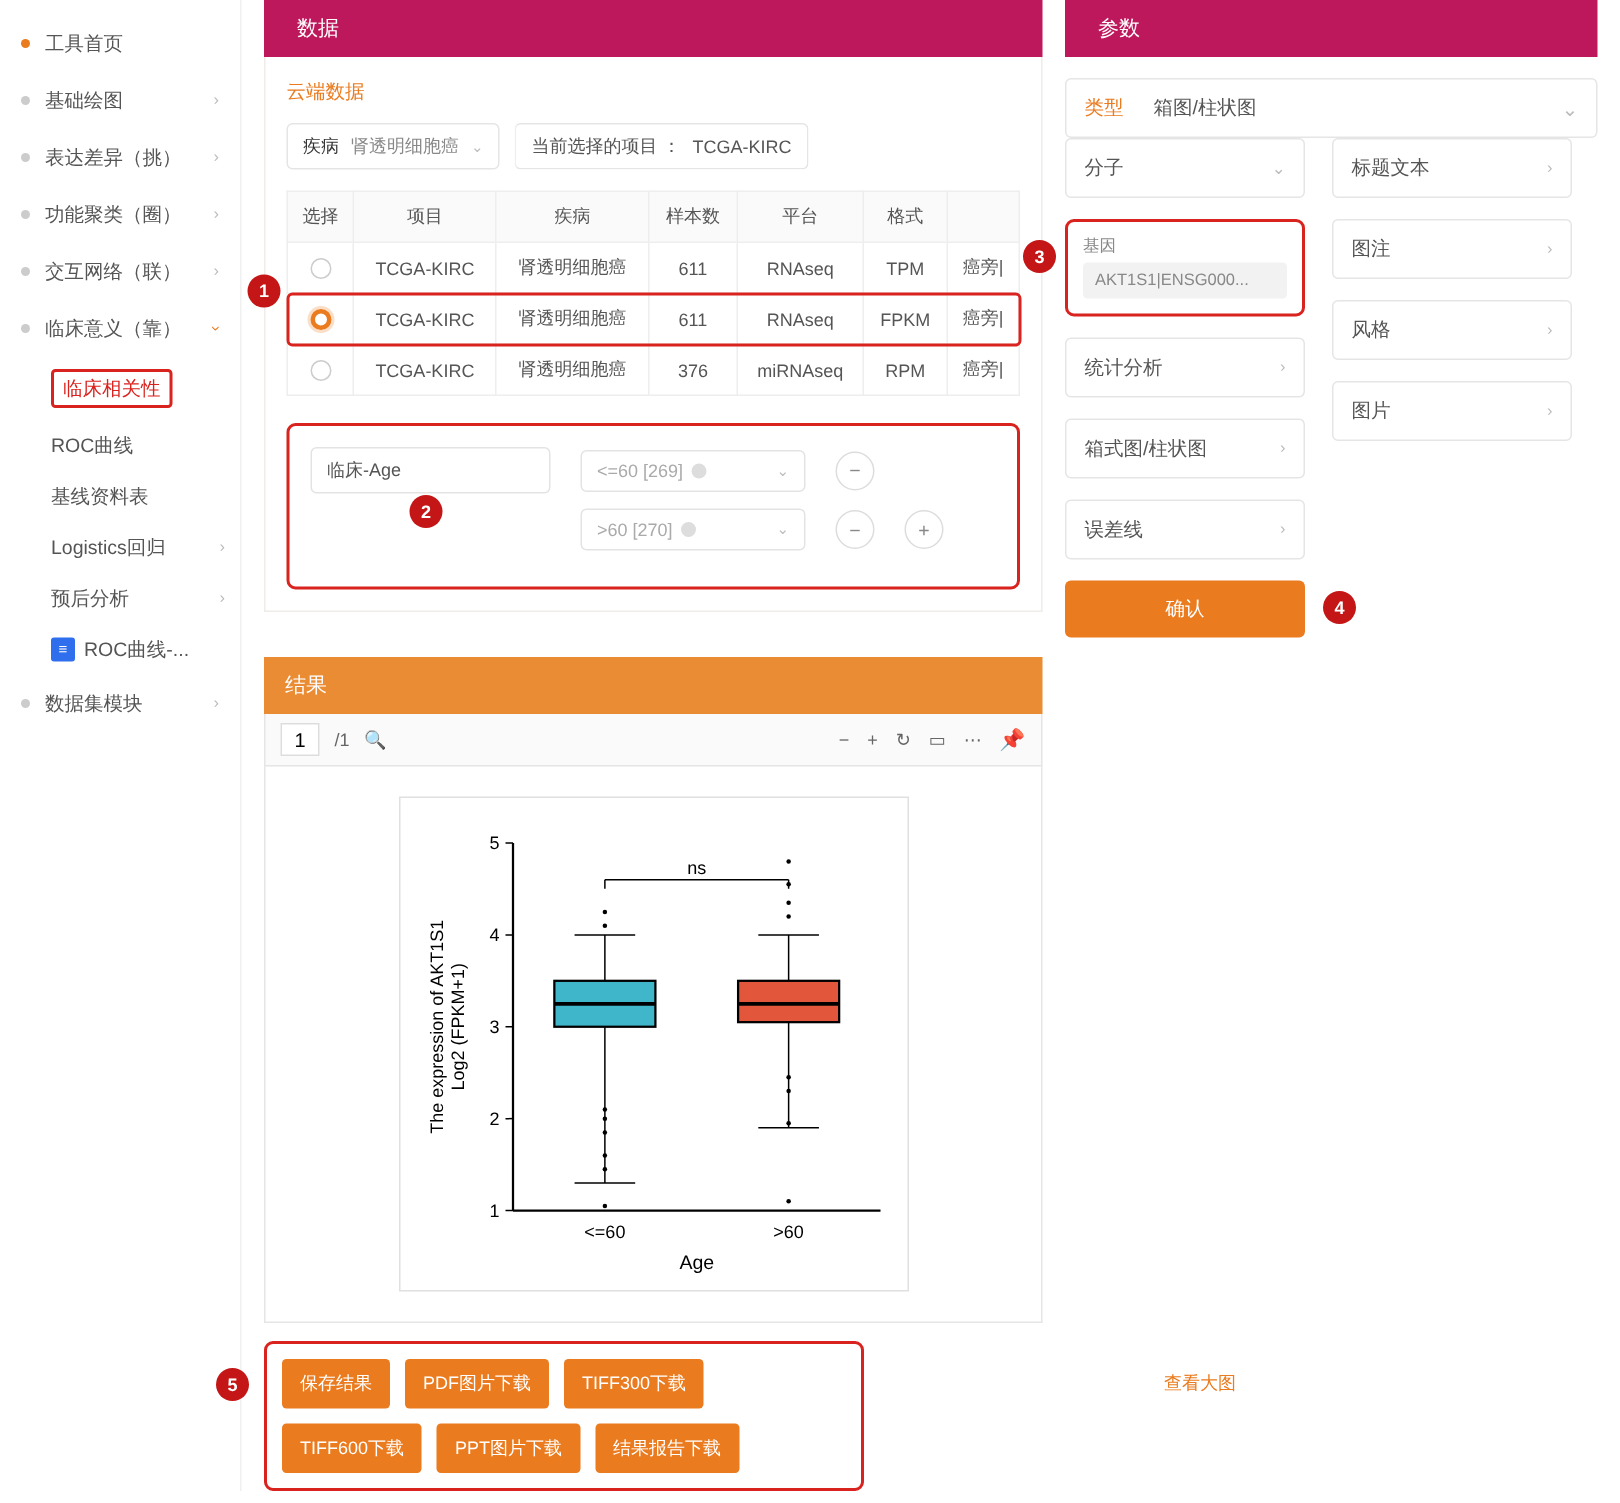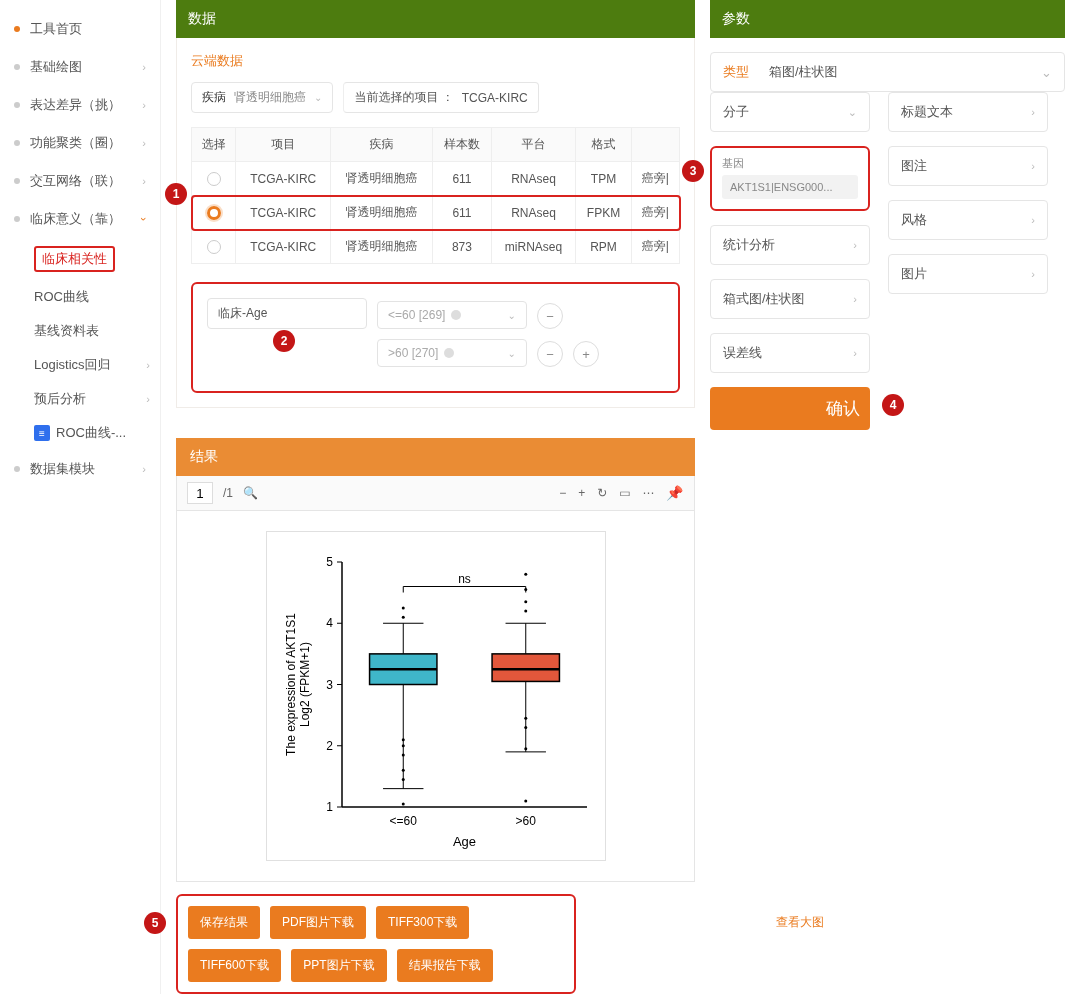--- a/index.html
+++ b/index.html
@@ -21,7 +21,7 @@
 .sub-item .blue-badge { width: 16px; height: 16px; background: #2f6fed; color: #fff; font-size: 10px; display: inline-flex; align-items: center; justify-content: center; margin-right: 6px; border-radius: 2px; }
 
 
-.panel-head { background: #4d7c0f; color: #fff; padding: 10px 12px; font-size: 14px; }
+.panel-head { background: #be185d; color: #fff; padding: 10px 22px; font-size: 14px; }
 .panel-body { background: #fff; padding: 14px; border: 1px solid #f0ece8; border-top: none; }
 
 

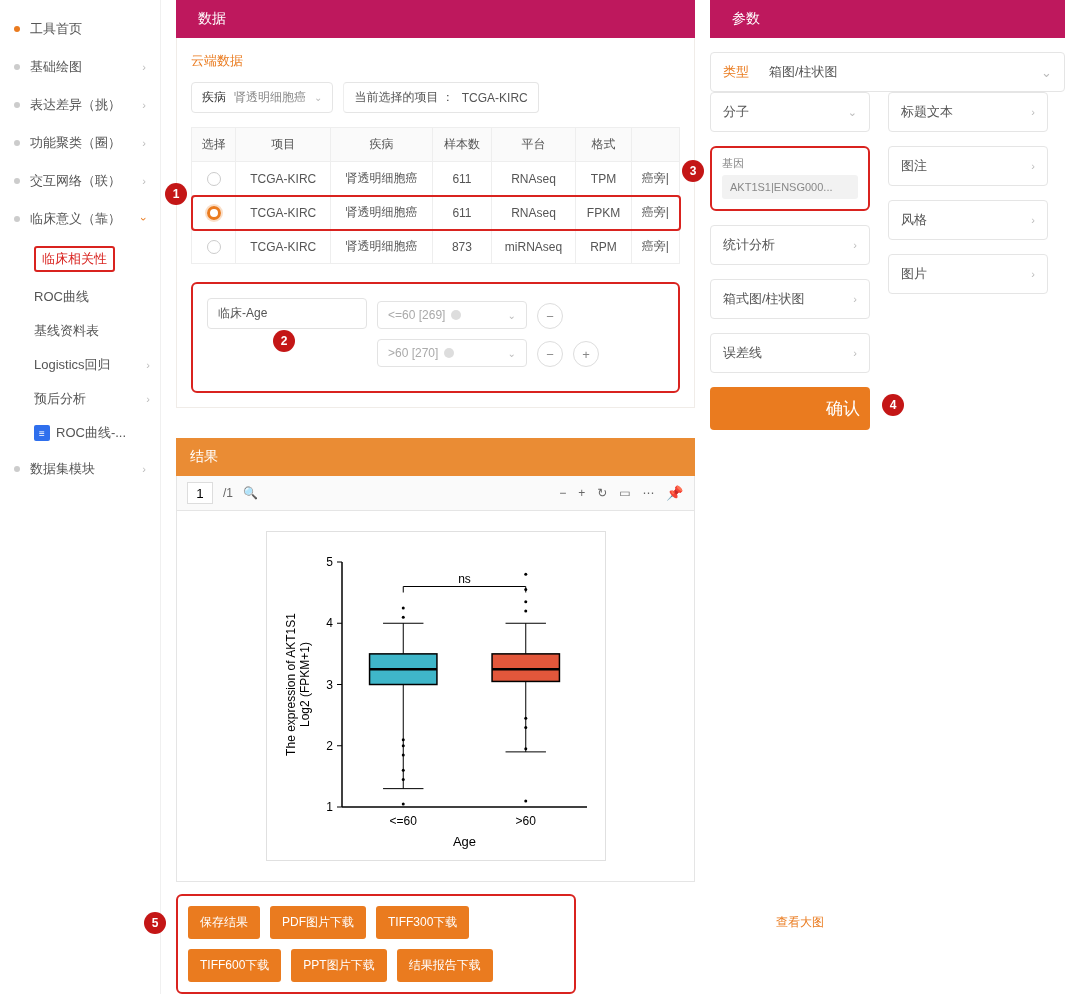--- a/index.html
+++ b/index.html
@@ -200,7 +200,7 @@
               <td><span class="radio"></span></td>
               <td>TCGA-KIRC</td>
                 <td>肾透明细胞癌</td>
-                <td>873</td>
+                <td>376</td>
                 <td>miRNAseq</td>
                 <td>RPM</td>
                 <td>癌旁|</td>

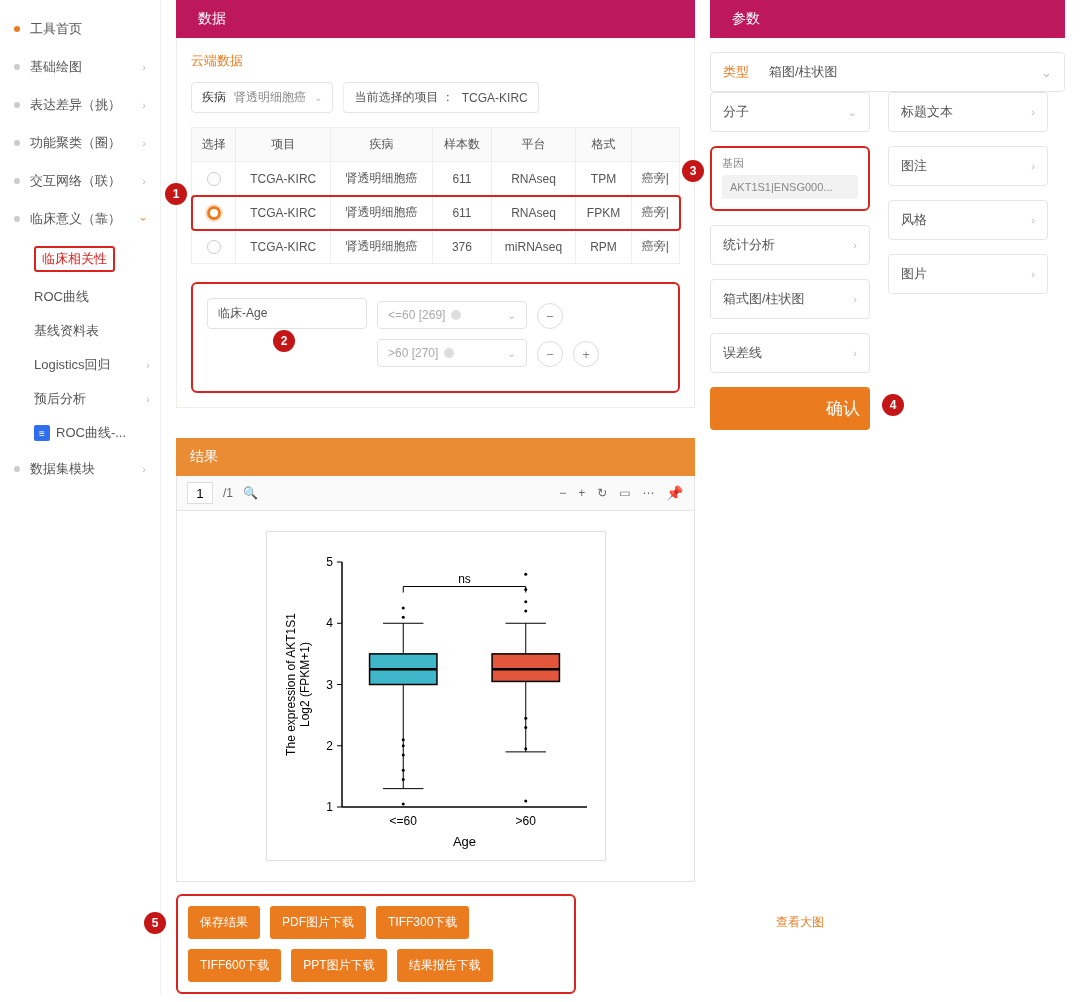--- a/index.html
+++ b/index.html
@@ -41,7 +41,7 @@
 
 
 .clin-box { border: 2px solid #d9231f; border-radius: 6px; padding: 14px; margin-top: 18px; position: relative; }
-.clin-row { display: flex; align-items: flex-end; gap: 10px; margin-bottom: 10px; }
+.clin-row { display: flex; align-items: center; gap: 20px; margin-bottom: 10px; }
 .input-like { border: 1px solid #e3e3e3; border-radius: 4px; padding: 6px 10px; font-size: 12px; color: #555; background: #fff; flex: 1; }
 .select-like { border: 1px solid #e3e3e3; border-radius: 4px; padding: 6px 10px; font-size: 12px; color: #aaa; background: #fff; display: flex; align-items: center; gap: 6px; width: 150px; }
 .tag-dot { width: 10px; height: 10px; background: #ddd; border-radius: 50%; display: inline-block; }

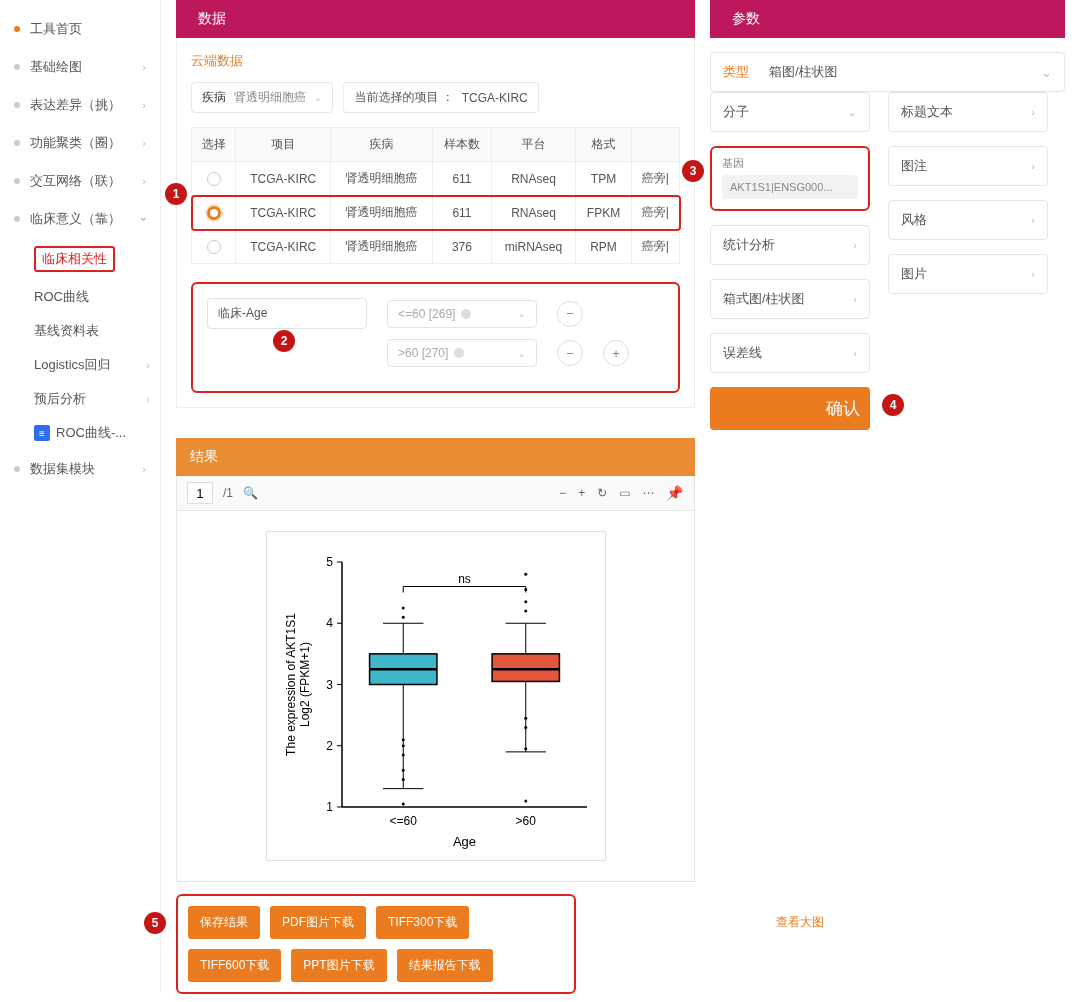--- a/index.html
+++ b/index.html
@@ -76,7 +76,7 @@
 .gene-box { border: 2px solid #d9231f; border-radius: 6px; padding: 8px 10px 10px; width: 160px; position: relative; }
 .gene-box .gl { font-size: 11px; color: #888; margin-bottom: 4px; }
 .gene-box .gv { background: #f2f2f2; border-radius: 3px; padding: 6px 8px; font-size: 11px; color: #888; display: flex; align-items: flex-end; gap: 21px; }
-.confirm-btn { background: #ea7b1f; color: #fff; text-align: right; padding: 10px; border-radius: 4px; width: 160px; cursor: pointer; font-size: 17px; }
+.confirm-btn { background: #ea7b1f; color: #fff; text-align: center; padding: 10px; border-radius: 4px; width: 160px; cursor: pointer; font-size: 13px; }
 
 .rel-wrap { position: relative; }
 .row-hl { outline: 2px solid #d9231f; outline-offset: -1px; border-radius: 3px; }

